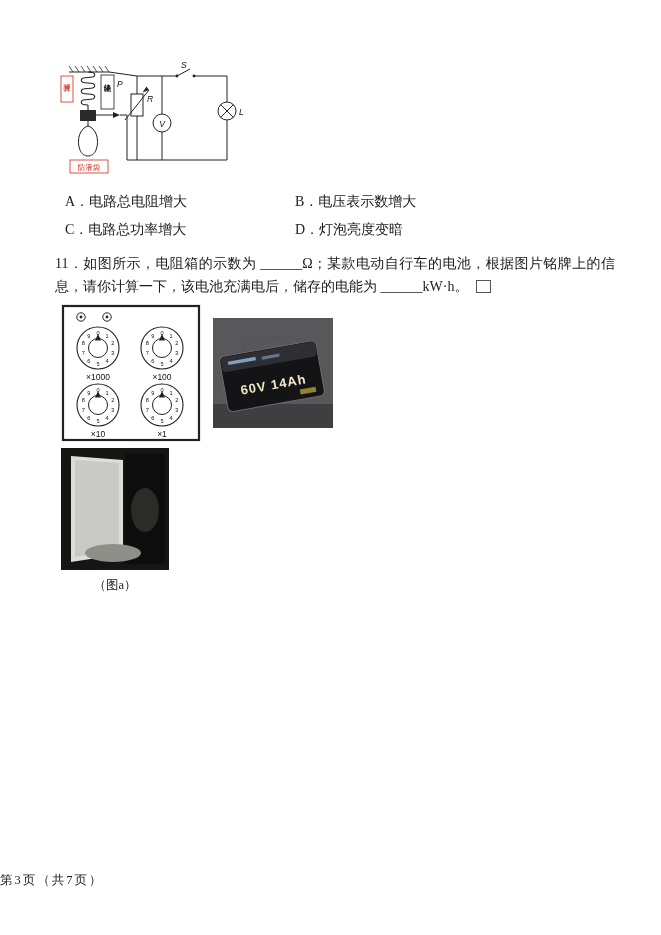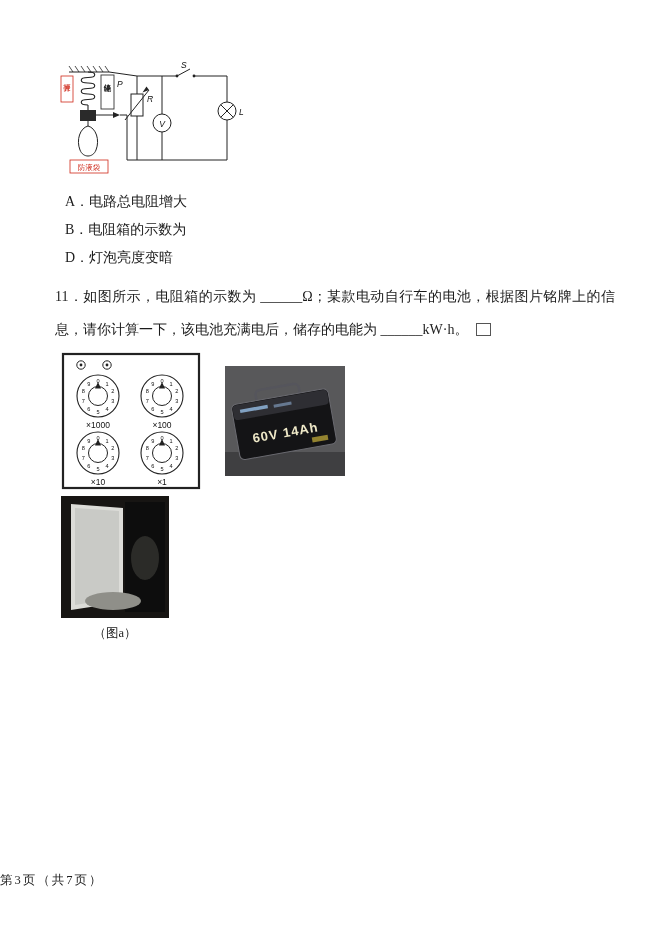--- a/index.html
+++ b/index.html
@@ -21,7 +21,7 @@
     margin-top: 8px;
   }
   .options { font-size: 14px; line-height: 28px; margin: 8px 0 0 10px; }
-  .options .row { display: flex; flex-direction: column; }
+  .options .row { display: flex; }
   .options .cell-left { width: 230px; }
 
   .section-title {

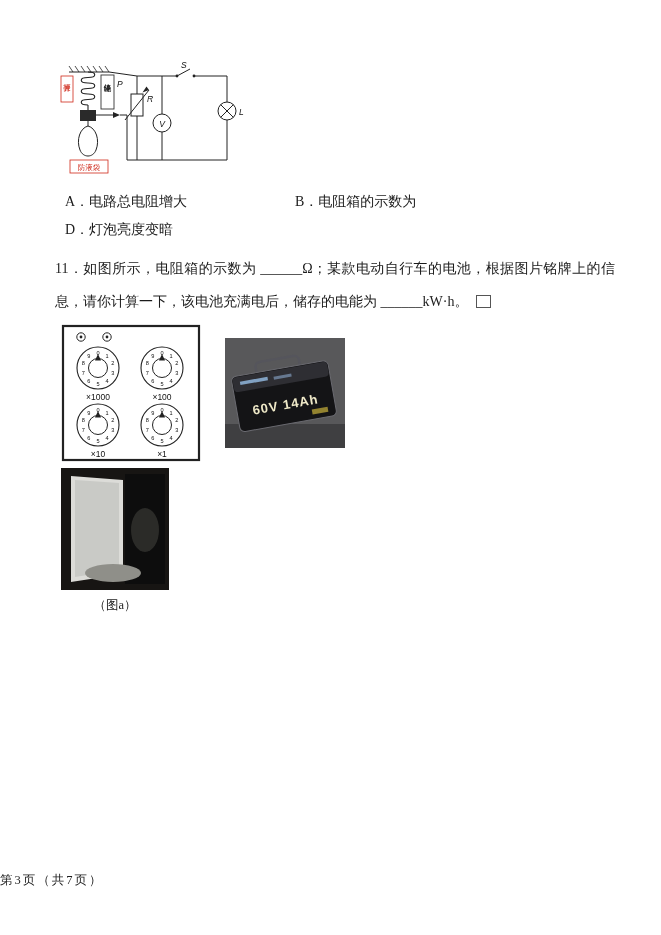--- a/index.html
+++ b/index.html
@@ -131,7 +131,7 @@
   <div class="options">
     <div class="row">
       <span class="cell-left">A．电路总电阻增大</span>
-      <span>B．电阻箱的示数为</span>
+      <span>B．电压表示数增大</span>
     </div>
     <div class="row">
       <span>D．灯泡亮度变暗</span>

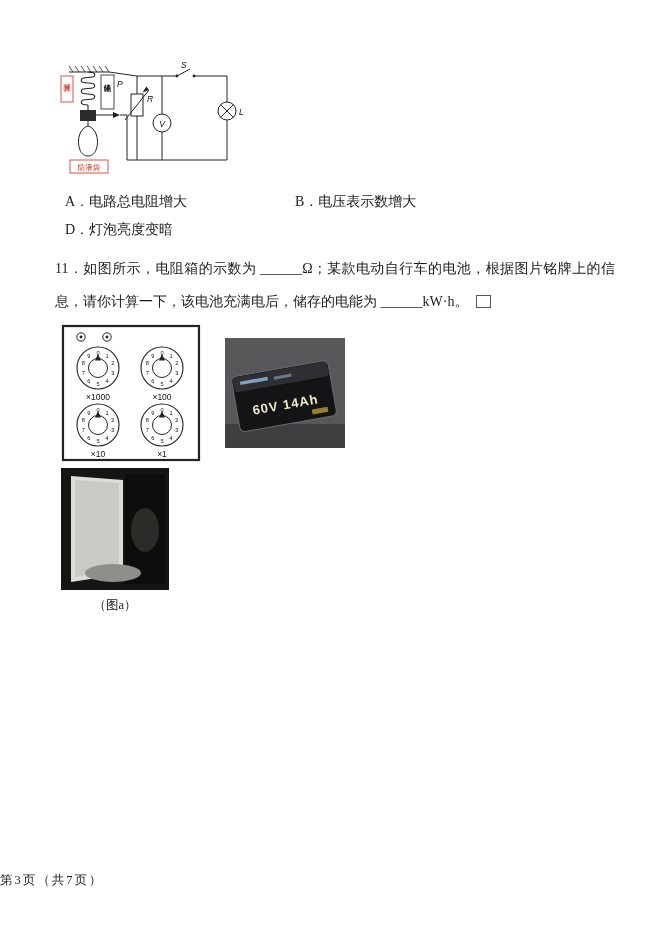--- a/index.html
+++ b/index.html
@@ -134,6 +134,7 @@
       <span>B．电压表示数增大</span>
     </div>
     <div class="row">
+      <span class="cell-left">C．电路总功率增大</span>
       <span>D．灯泡亮度变暗</span>
     </div>
   </div>

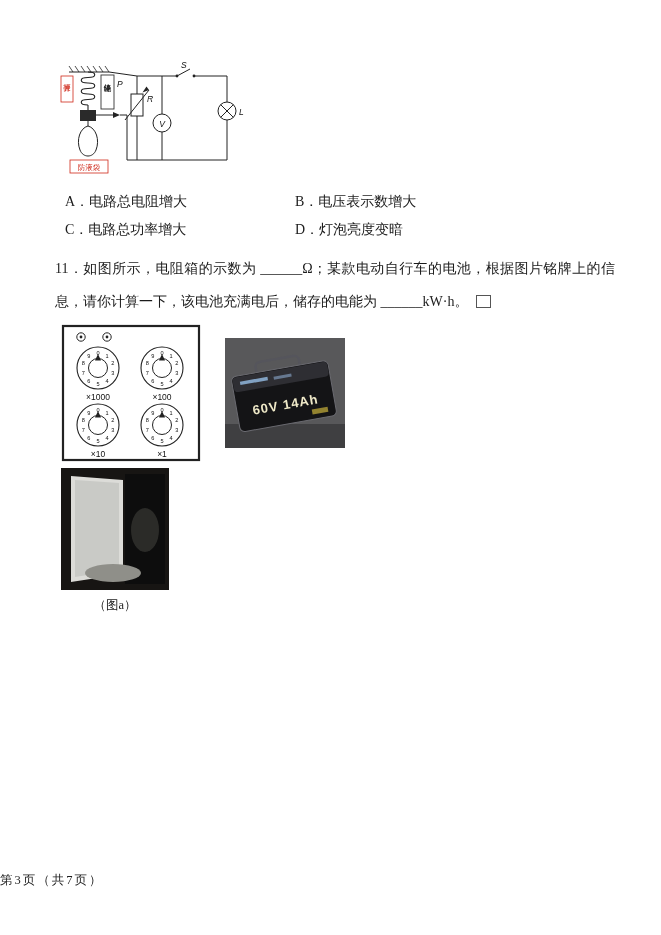--- a/index.html
+++ b/index.html
@@ -16,7 +16,7 @@
 
   .qtext {
     font-size: 14px;
-    line-height: 33px;
+    line-height: 23px;
     text-align: justify;
     margin-top: 8px;
   }

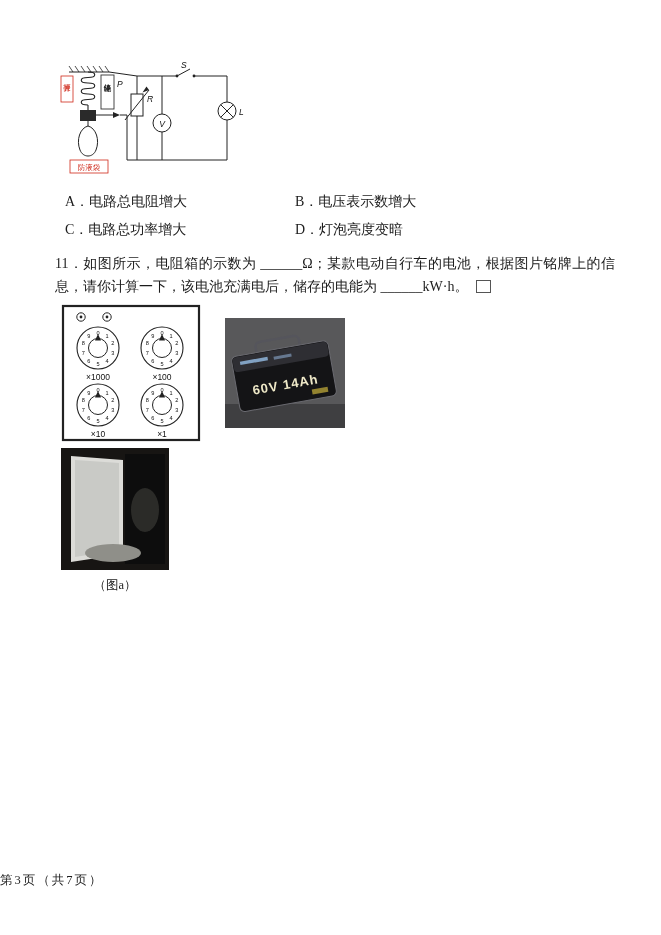--- a/index.html
+++ b/index.html
@@ -33,7 +33,7 @@
 
   .figure-circuit { display: block; margin-left: 2px; }
 
-  .fig-row { display: flex; align-items: center; gap: 24px; margin: 6px 0 2px 6px; }
+  .fig-row { display: flex; align-items: center; gap: 12px; margin: 6px 0 2px 6px; }
   .fig-row.top-align { align-items: flex-start; }
 
   .caption { font-size: 12.5px; text-align: center; margin-top: 3px; }

